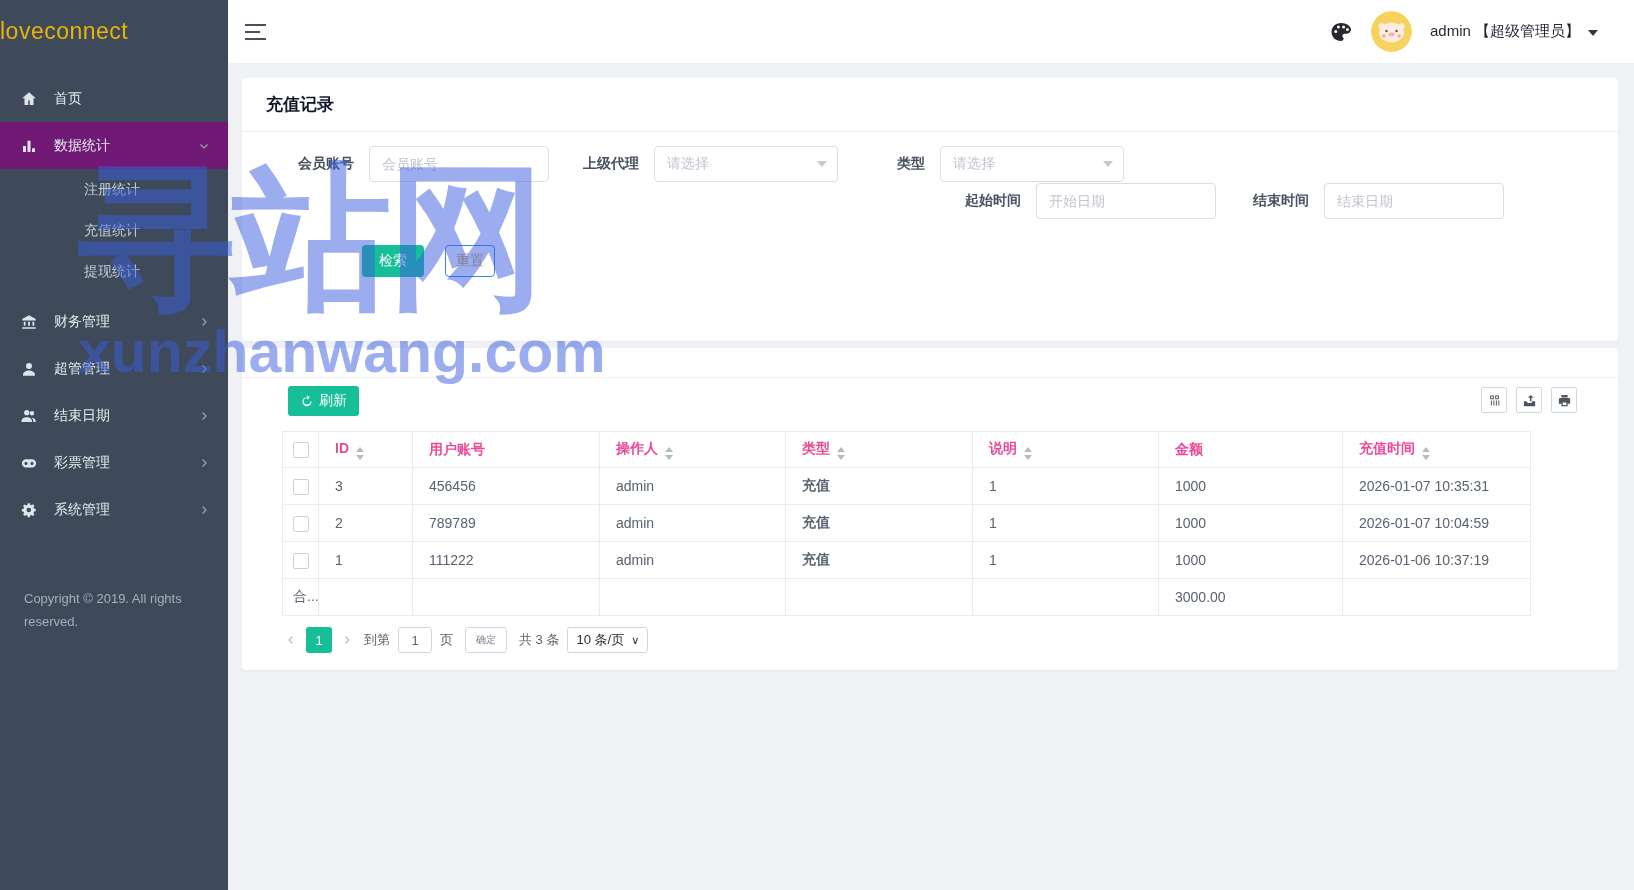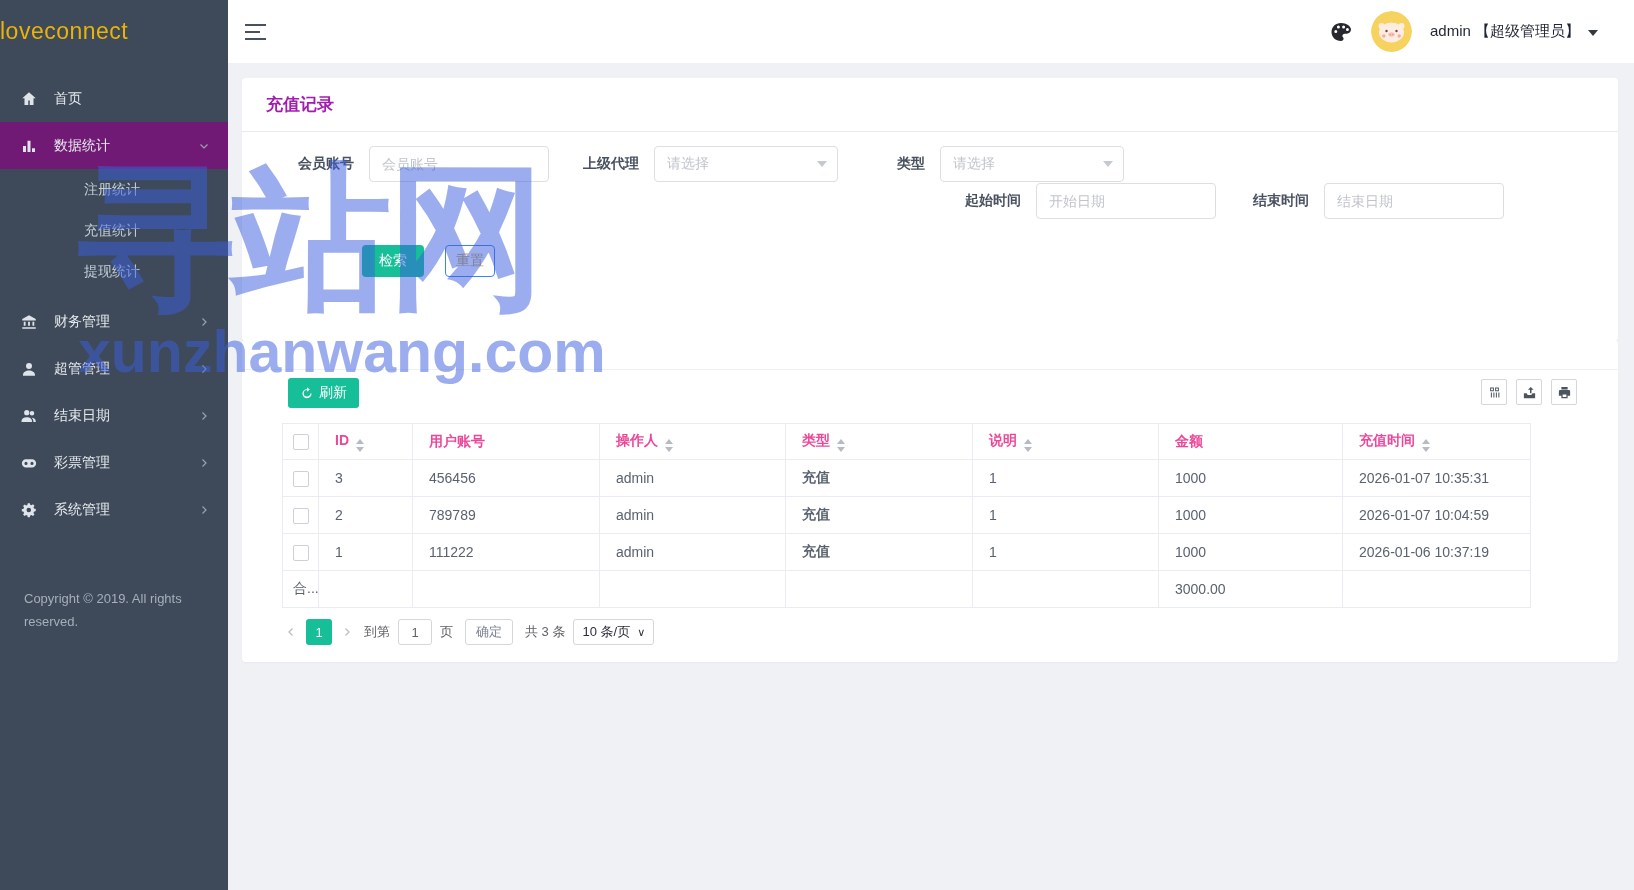--- a/index.html
+++ b/index.html
@@ -36,7 +36,7 @@
   
   .card { position:absolute; left:242px; width:1376px; background:#fff; border-radius:4px; box-shadow:0 1px 2px rgba(31,45,61,.04); }
   .card-filter { top:78px; height:263px; }
-  .card-title { height:54px; line-height:54px; padding:0 24px; font-size:17px; font-weight:bold; color:#a21caf; border-bottom:1px solid #e8eaec; }
+  .card-title { height:54px; line-height:54px; padding:0 24px; font-size:17px; font-weight:bold; color:#0f172a; border-bottom:1px solid #e8eaec; }
   .fg { position:absolute; display:flex; align-items:center; height:36px; }
   .fg label { font-size:14px; font-weight:600; color:#495060; margin-right:15px; white-space:nowrap; }
   .tinput { width:180px; height:36px; border:1px solid #dcdee2; border-radius:4px; padding:0 12px; font-size:14px; color:#515a6e; outline:none; background:#fff; }

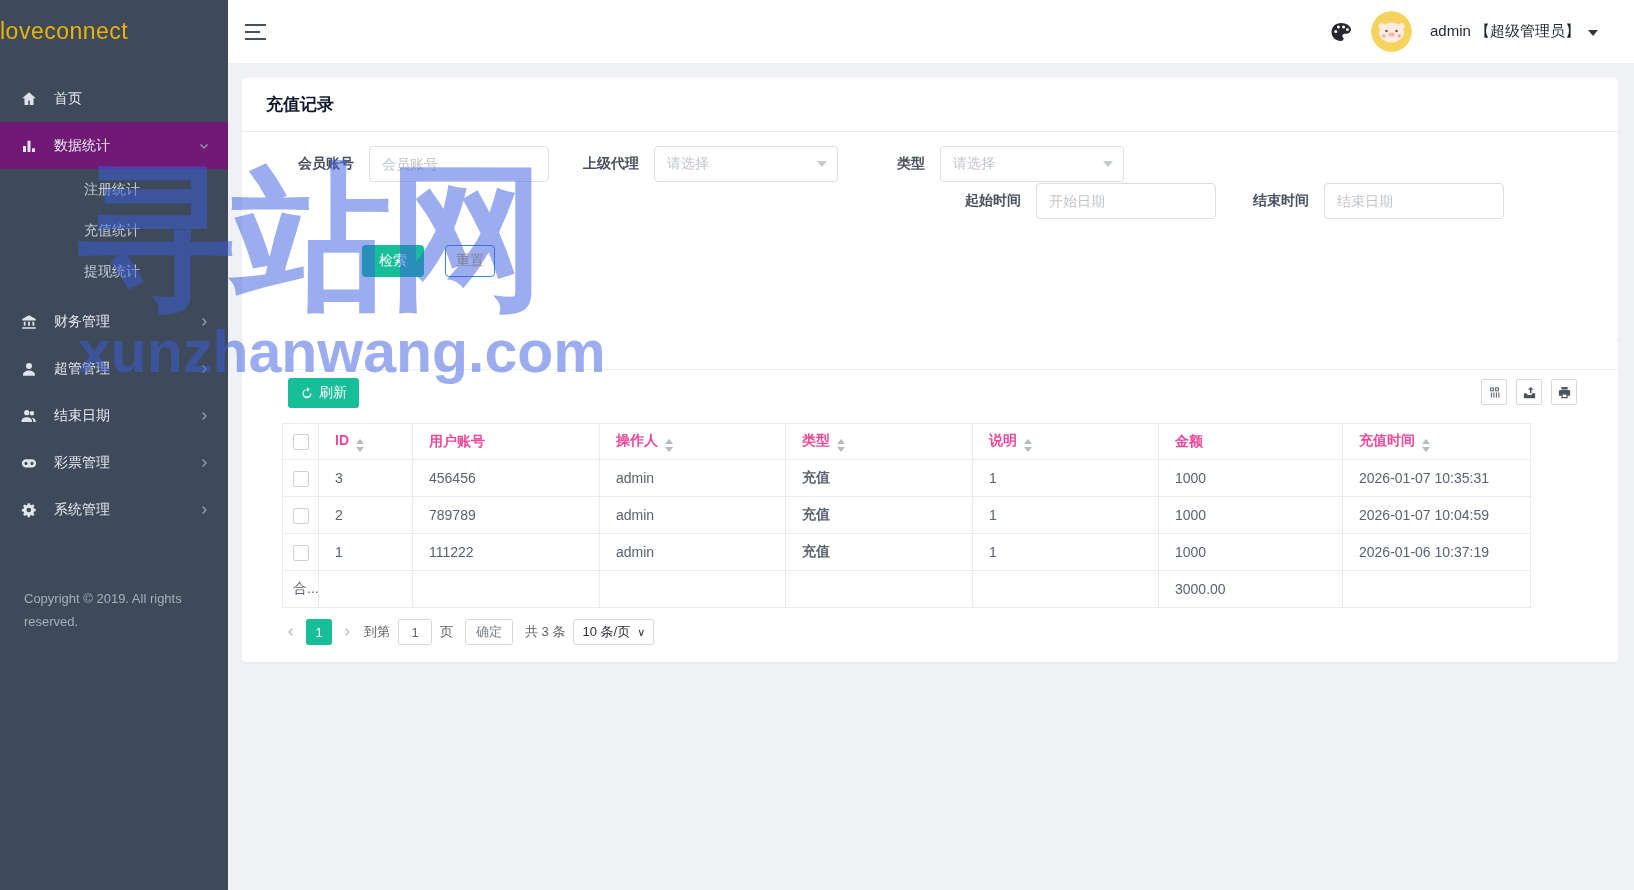--- a/index.html
+++ b/index.html
@@ -47,7 +47,7 @@
   .btn-search { position:absolute; left:120px; top:167px; width:62px; height:32px; background:#16bf97; color:#fff; }
   .btn-reset { position:absolute; left:203px; top:167px; width:50px; height:32px; background:#fff; border:1px solid #3b82f6; color:#c8a454; }
   
-  .card-table { top:340px; height:322px; }
+  .card-table { top:348px; height:322px; }
   .card-table-topstrip { height:30px; border-bottom:1px solid #eef0f3; }
   .toolbar { margin:8px 40px 0 46px; display:flex; align-items:center; }
   .btn-refresh { height:30px; padding:0 12px; background:#16bf97; color:#fff; border:none; border-radius:3px; font-size:14px; display:inline-flex; align-items:center; gap:5px; cursor:pointer; font-family:inherit; }

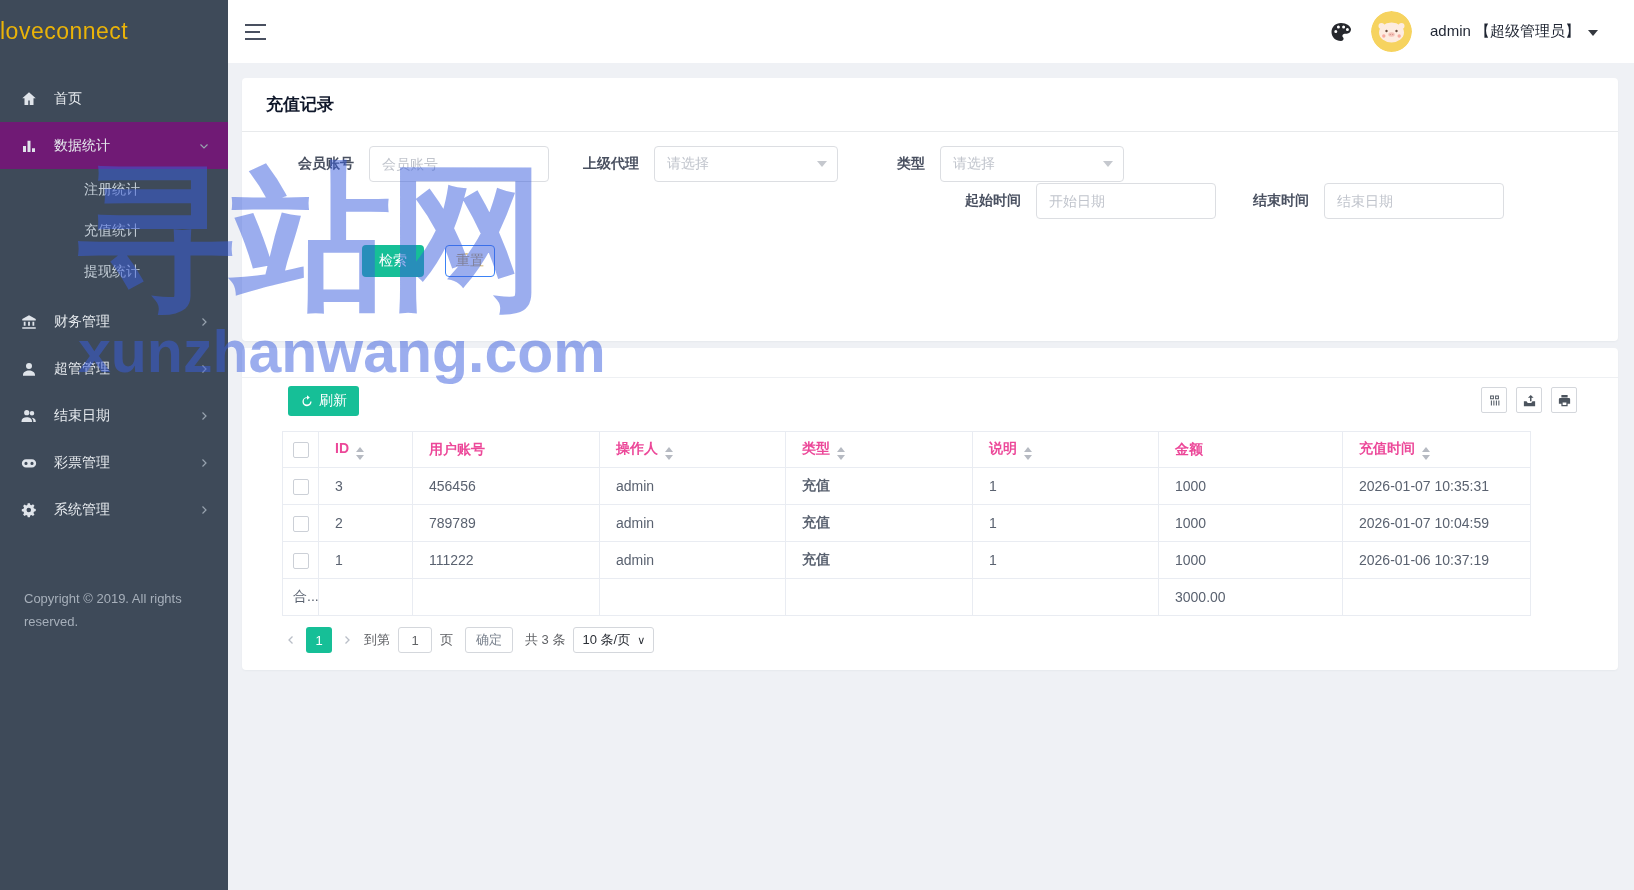--- a/index.html
+++ b/index.html
@@ -73,7 +73,7 @@
   .pg-cur { width:26px; height:26px; background:#16bf97; color:#fff; border-radius:3px; display:flex; align-items:center; justify-content:center; margin:0 6px; cursor:pointer; }
   .pg-text { margin:0 8px; white-space:nowrap; }
   .pg-input { width:34px; height:26px; border:1px solid #d4d7dc; border-radius:3px; text-align:center; font-size:13px; color:#606266; outline:none; }
-  .pg-btn { height:26px; padding:0 10px; margin:0 4px; background:#fff; border:1px solid #d4d7dc; border-radius:3px; color:#7a828e; font-size:13px; cursor:pointer; font-family:inherit; }
+  .pg-btn { height:26px; padding:0 10px; margin:0 4px; background:#fff; border:1px solid #d4d7dc; border-radius:3px; color:#7a828e; font-size:10px; cursor:pointer; font-family:inherit; }
   .pg-select { height:26px; border:1px solid #d4d7dc; border-radius:3px; padding:0 8px; display:flex; align-items:center; gap:7px; cursor:pointer; background:#fff; color:#2b2f36; }
   .pg-select .nat-caret { font-size:11px; color:#2b2f36; }
   

